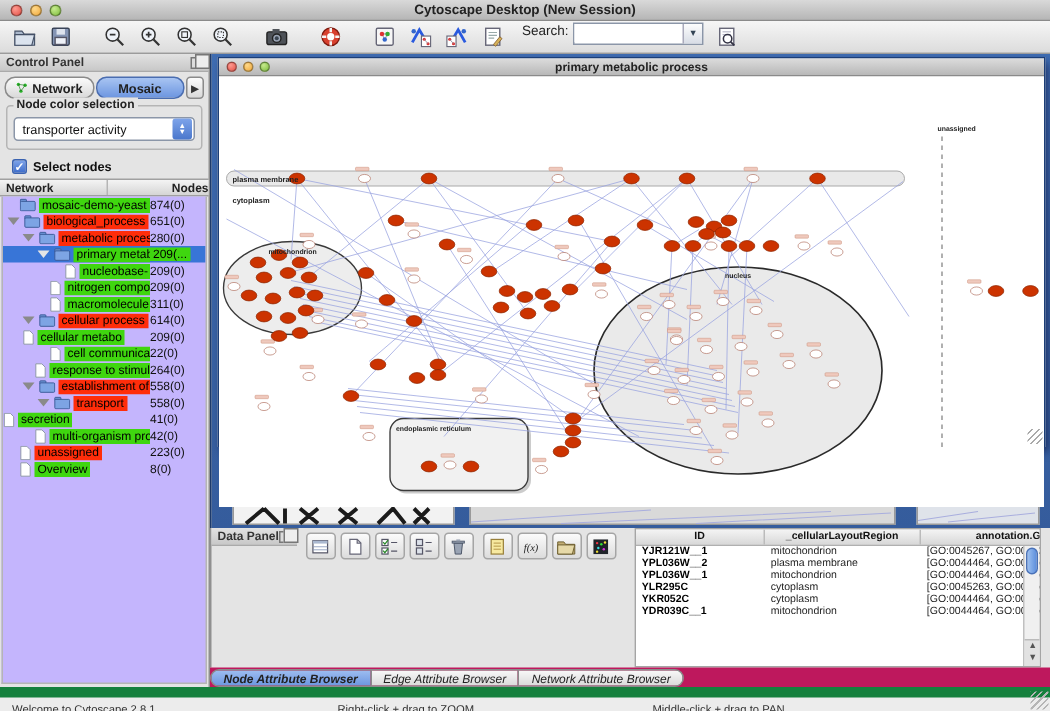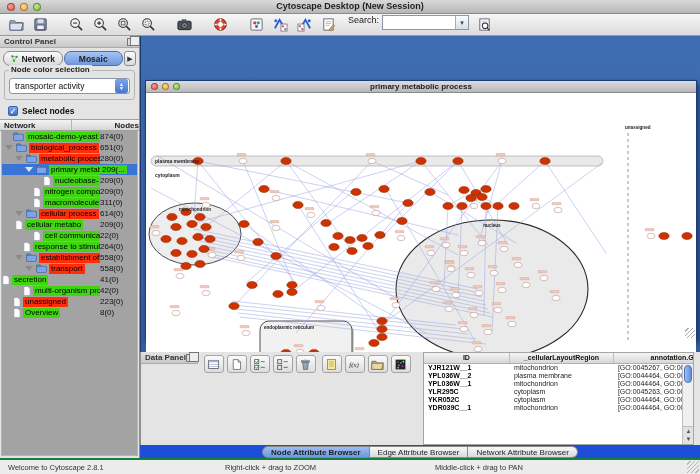--- a/index.html
+++ b/index.html
@@ -84,7 +84,7 @@
     background:linear-gradient(#3f6db3,#355c9c);border-left:1px solid #1d3a6b;overflow:hidden;}
   .frag{position:absolute;}
   .netwin{position:absolute;left:4px;top:2px;width:552px;height:260px;background:#fff;
-    border:1px solid #1c3e77;box-shadow:2px 3px 6px rgba(0,0,40,.5);margin-top:42px;}
+    border:1px solid #1c3e77;box-shadow:2px 3px 6px rgba(0,0,40,.5);}
   .wtitle{height:12px;background:linear-gradient(#dcdcdc,#b8b8b8);border-bottom:1px solid #8a8a8a;
     position:relative;}
   .wtitle .lights{left:5px;top:2px;gap:4px;}

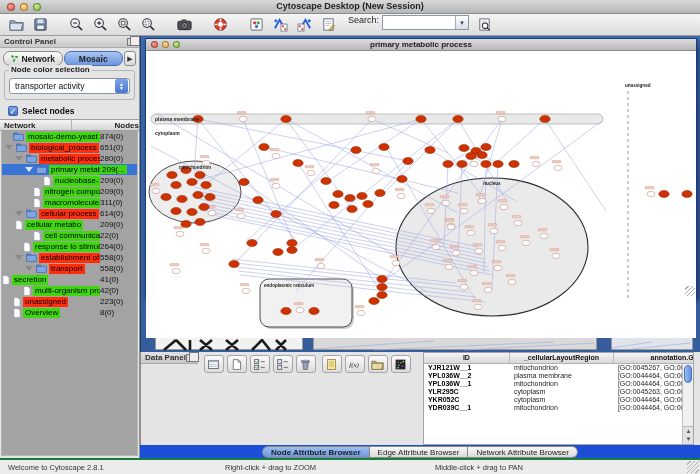--- a/index.html
+++ b/index.html
@@ -66,7 +66,7 @@
     background:linear-gradient(#f4f4f4,#d5d5d5);font-size:8px;font-weight:bold;color:#222;}
   .treehead .c1{width:99px;border-right:1px solid #b5b5b5;padding-left:4px;line-height:11px;}
   .treehead .c2{flex:1;padding-left:3px;line-height:11px;margin-left:40px;}
-  .treebox{flex:1;background:#a3a3a3;border:1px solid #b5b5b5;border-top:none;margin:0 1px 2px 1px;
+  .treebox{flex:1;background:#c4b5fd;border:1px solid #b5b5b5;border-top:none;margin:0 1px 2px 1px;
     overflow:hidden;}
   .trow{display:flex;align-items:center;height:11px;font-size:8px;white-space:nowrap;cursor:pointer;}
   .trow.sel{background:#3875d7;}

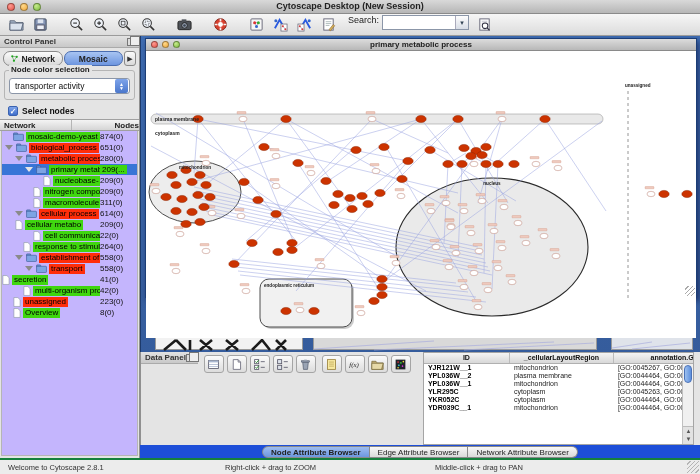--- a/index.html
+++ b/index.html
@@ -118,8 +118,8 @@
   .varrows{position:absolute;left:0;bottom:0;width:11px;height:18px;background:#e2e2e2;
     border-top:1px solid #bbb;font-size:6px;line-height:8px;text-align:center;color:#555;}
   
-  .btabs{position:absolute;left:140px;top:445px;width:560px;height:13px;background:#1d4ed8;
-    display:flex;justify-content:center;align-items:center;}
+  .btabs{position:absolute;left:140px;top:445px;width:560px;height:13px;background:#be185d;
+    display:flex;align-items:center;font-style:italic;}
   .btab{height:12px;border:1px solid #8a8a8a;border-left:none;font-size:8px;
     background:linear-gradient(#f8f8f8,#dadada);color:#222;padding:0 8px;line-height:11px;cursor:pointer;}
   .btab:first-child{border-left:1px solid #8a8a8a;border-radius:6px 0 0 6px;}

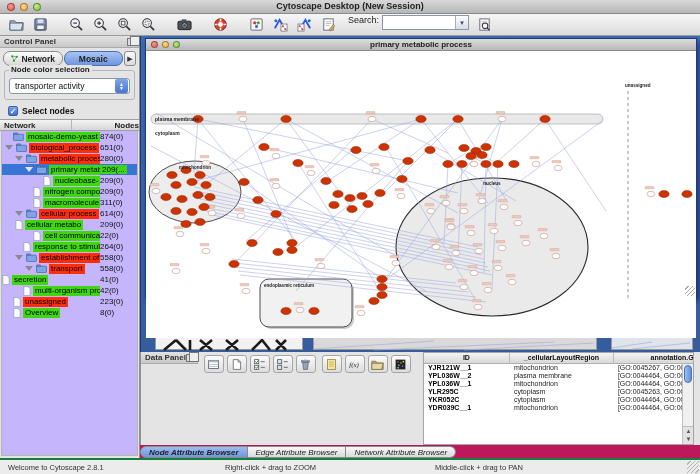--- a/index.html
+++ b/index.html
@@ -126,7 +126,7 @@
   .btab:last-child{border-radius:0 6px 6px 0;}
   .btab.sel{background:linear-gradient(#9dbdf0,#6d97e0);font-weight:bold;}
   .statusbar{position:absolute;left:0;top:458px;width:700px;height:16px;background:#ececec;
-    border-top:2px solid #15803d;}
+    border-top:7px solid #15803d;}
   .stext{position:absolute;top:3px;font-size:7.5px;color:#333;}
   .appgrip{position:absolute;right:1px;bottom:1px;width:12px;height:12px;
     background:repeating-linear-gradient(135deg,transparent 0 2px,#b5b5b5 2px 3px);}

